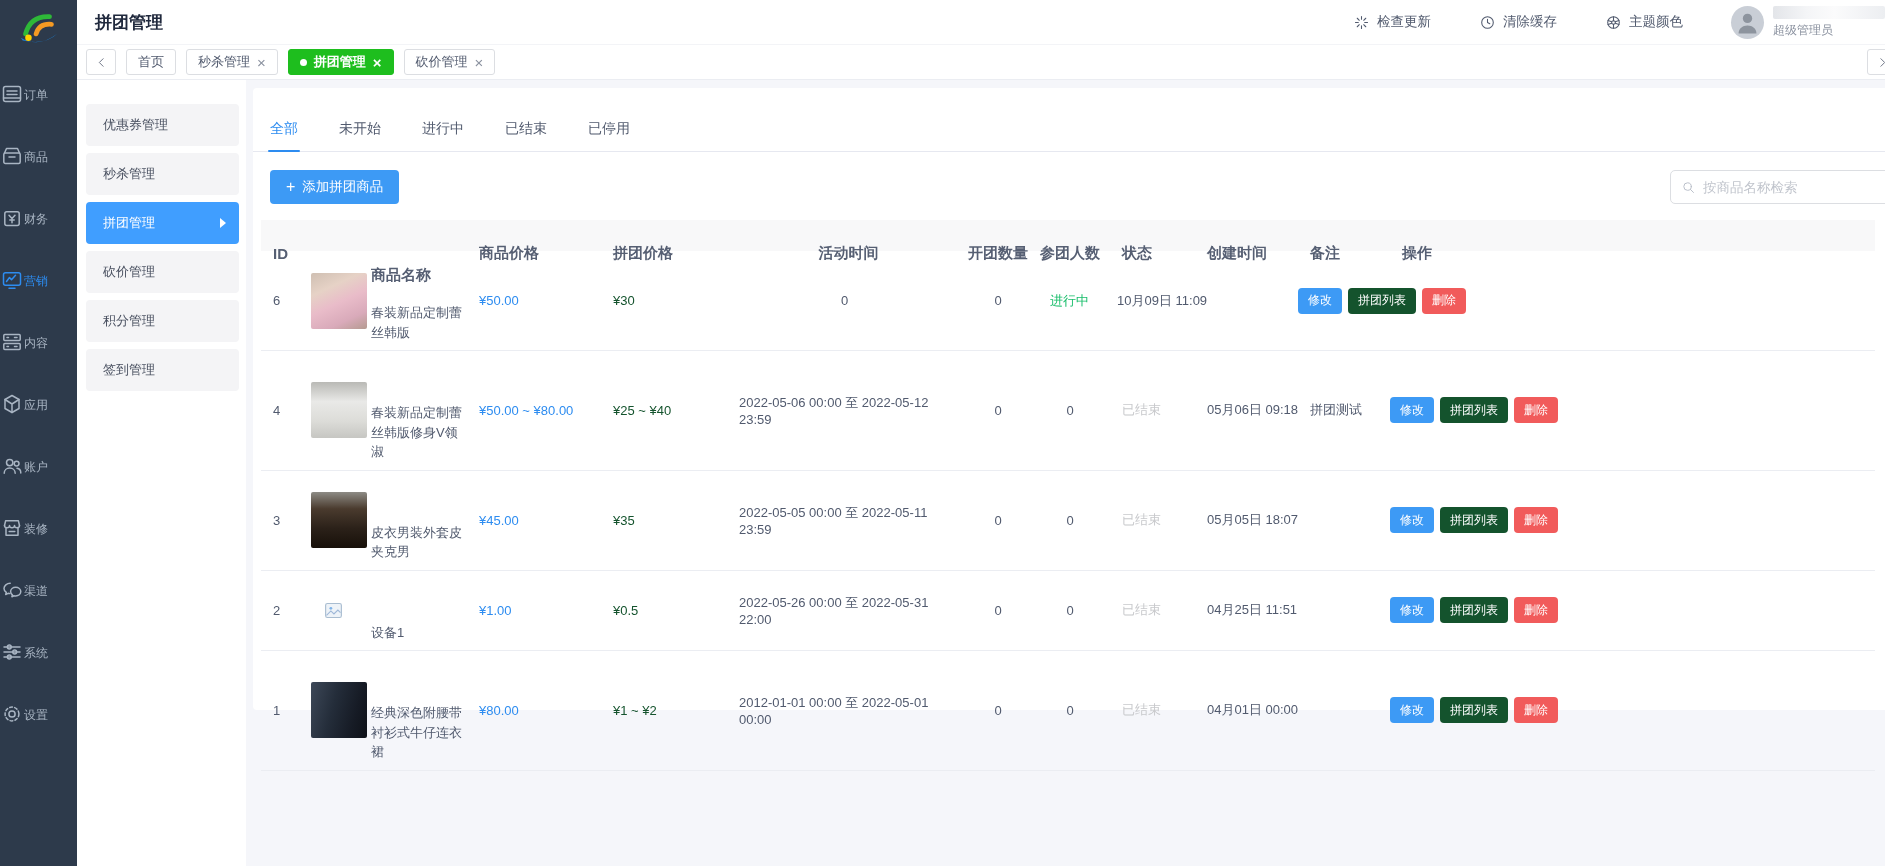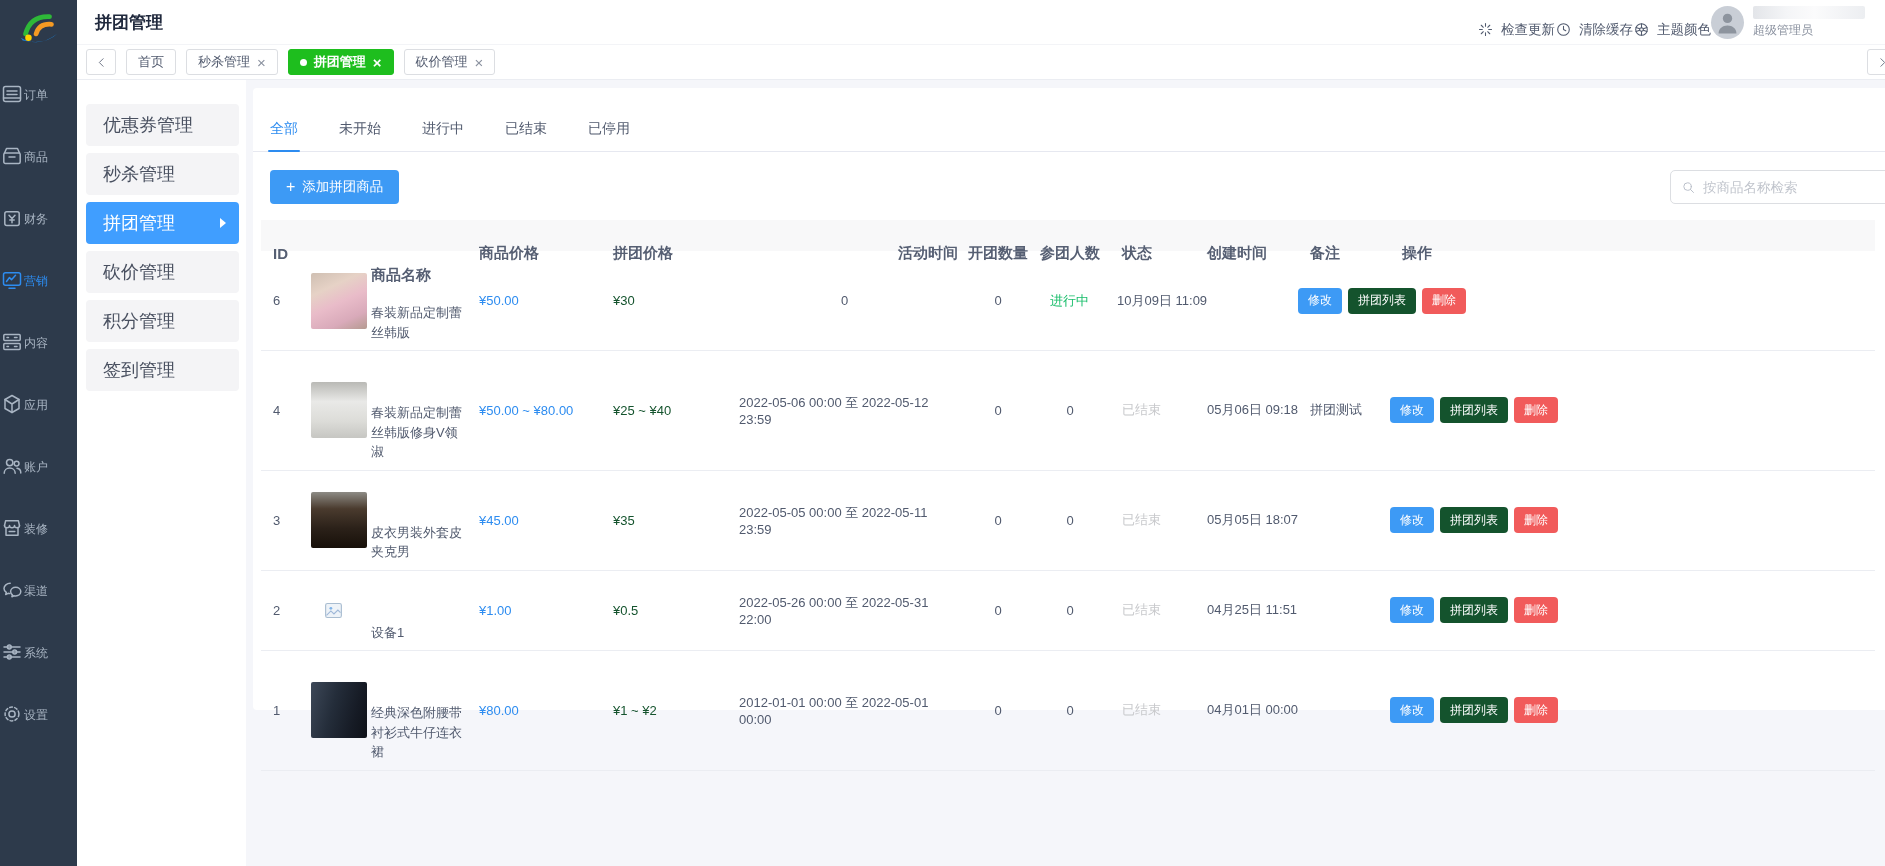--- a/index.html
+++ b/index.html
@@ -20,7 +20,7 @@
   
   .topbar { position:absolute; left:77px; top:0; right:0; height:45px; background:#fff; display:flex; align-items:center; border-bottom:1px solid #f3f4f7; z-index:4; }
   .page-title { margin-left:18px; font-size:17px; font-weight:600; color:#20293d; }
-  .topbar-right { margin-left:auto; display:flex; align-items:flex-end; padding-right:20px; }
+  .topbar-right { margin-left:auto; display:flex; align-items:center; gap:48px; }
   .tb-action { display:flex; align-items:center; gap:7px; font-size:13.5px; color:#515a6e; cursor:pointer; }
   .tb-action svg { width:17px; height:17px; }
   .user-box { display:flex; align-items:center; gap:9px; cursor:pointer; }

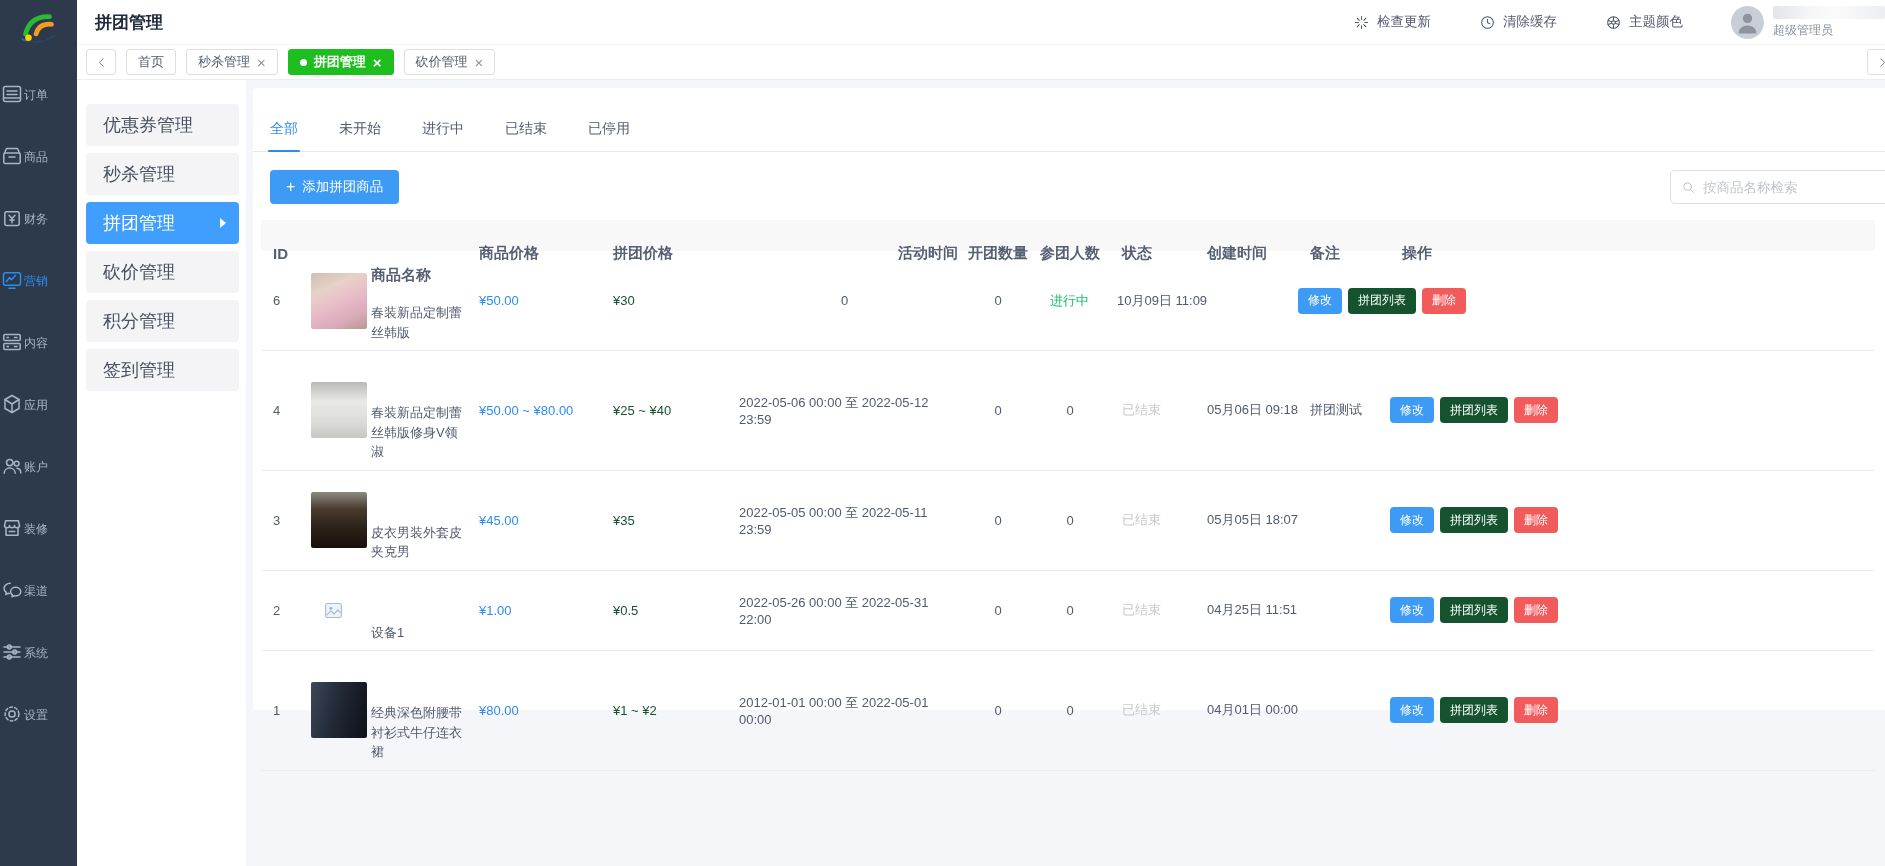--- a/index.html
+++ b/index.html
@@ -45,7 +45,7 @@
   
   .submenu { position:absolute; left:77px; top:80px; width:169px; bottom:0; background:#fff; z-index:3; padding-top:24px; }
   .submenu-pointer { position:absolute; left:-14px; top:192px; width:0; height:0; border:8px solid transparent; border-right:9px solid #ffffff; border-left:none; }
-  .submenu-item { margin:0 7px 7px 9px; height:42px; border-radius:4px; background:#f4f4f6; display:flex; align-items:center; padding:0 12px 0 17px; font-size:18px; color:#495060; cursor:pointer; position:relative;font-family:Liberation Mono, monospace; }
+  .submenu-item { margin:0 7px 7px 9px; height:42px; border-radius:4px; background:#f4f4f6; display:flex; align-items:center; padding:0 12px 0 17px; font-size:13px; color:#495060; cursor:pointer; position:relative;font-family:Liberation Mono, monospace; }
   .submenu-item.active { background:#409eff; color:#fff; }
   .submenu-item.active::after { content:""; position:absolute; right:13px; top:50%; margin-top:-5px; border-left:6px solid #fff; border-top:5px solid transparent; border-bottom:5px solid transparent; }
 

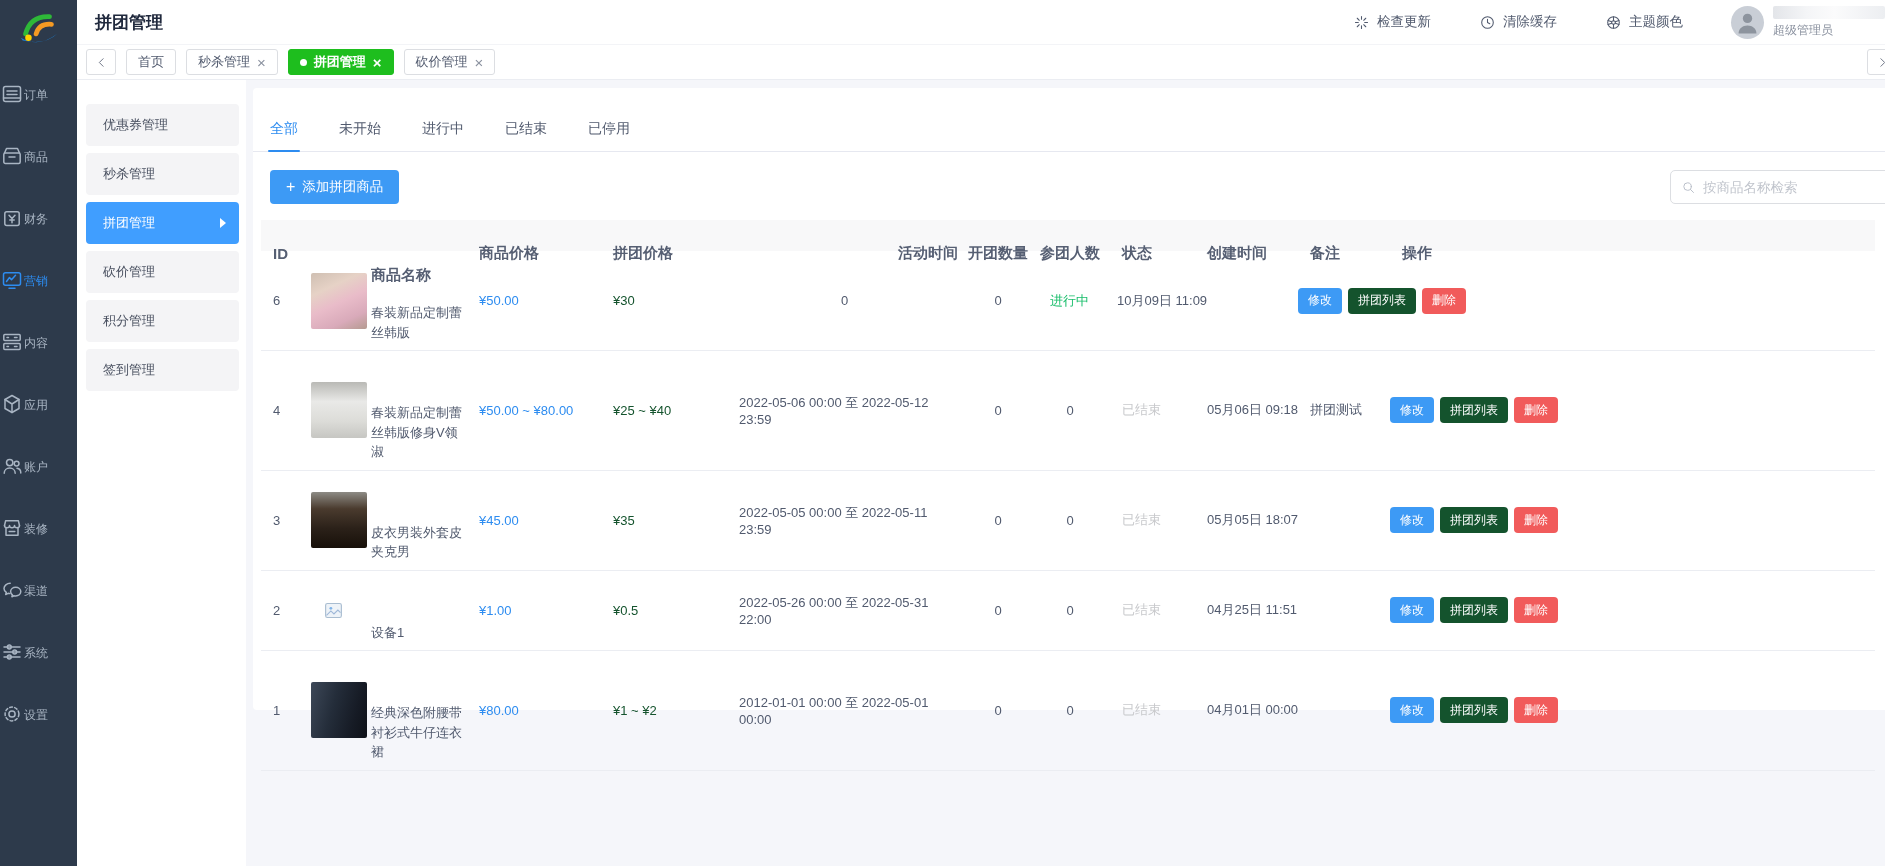--- a/index.html
+++ b/index.html
@@ -71,7 +71,7 @@
   .t-body-row { border-bottom:1px solid #ebedf2; padding:8px 0; }
   .cell { padding-left:12px; }
   .cell.c-center { text-align:center; padding-left:0; }
-  .cell.c-time-head { text-align:right; padding-right:4px; }
+  .cell.c-time-head { text-align:center; padding-right:4px; }
   .cell.c-status { padding-left:16px; }
   .cell.c-created { padding-left:11px; white-space:nowrap; }
   .cell.c-name { padding-left:0; line-height:1.5;margin-top:44px; }

